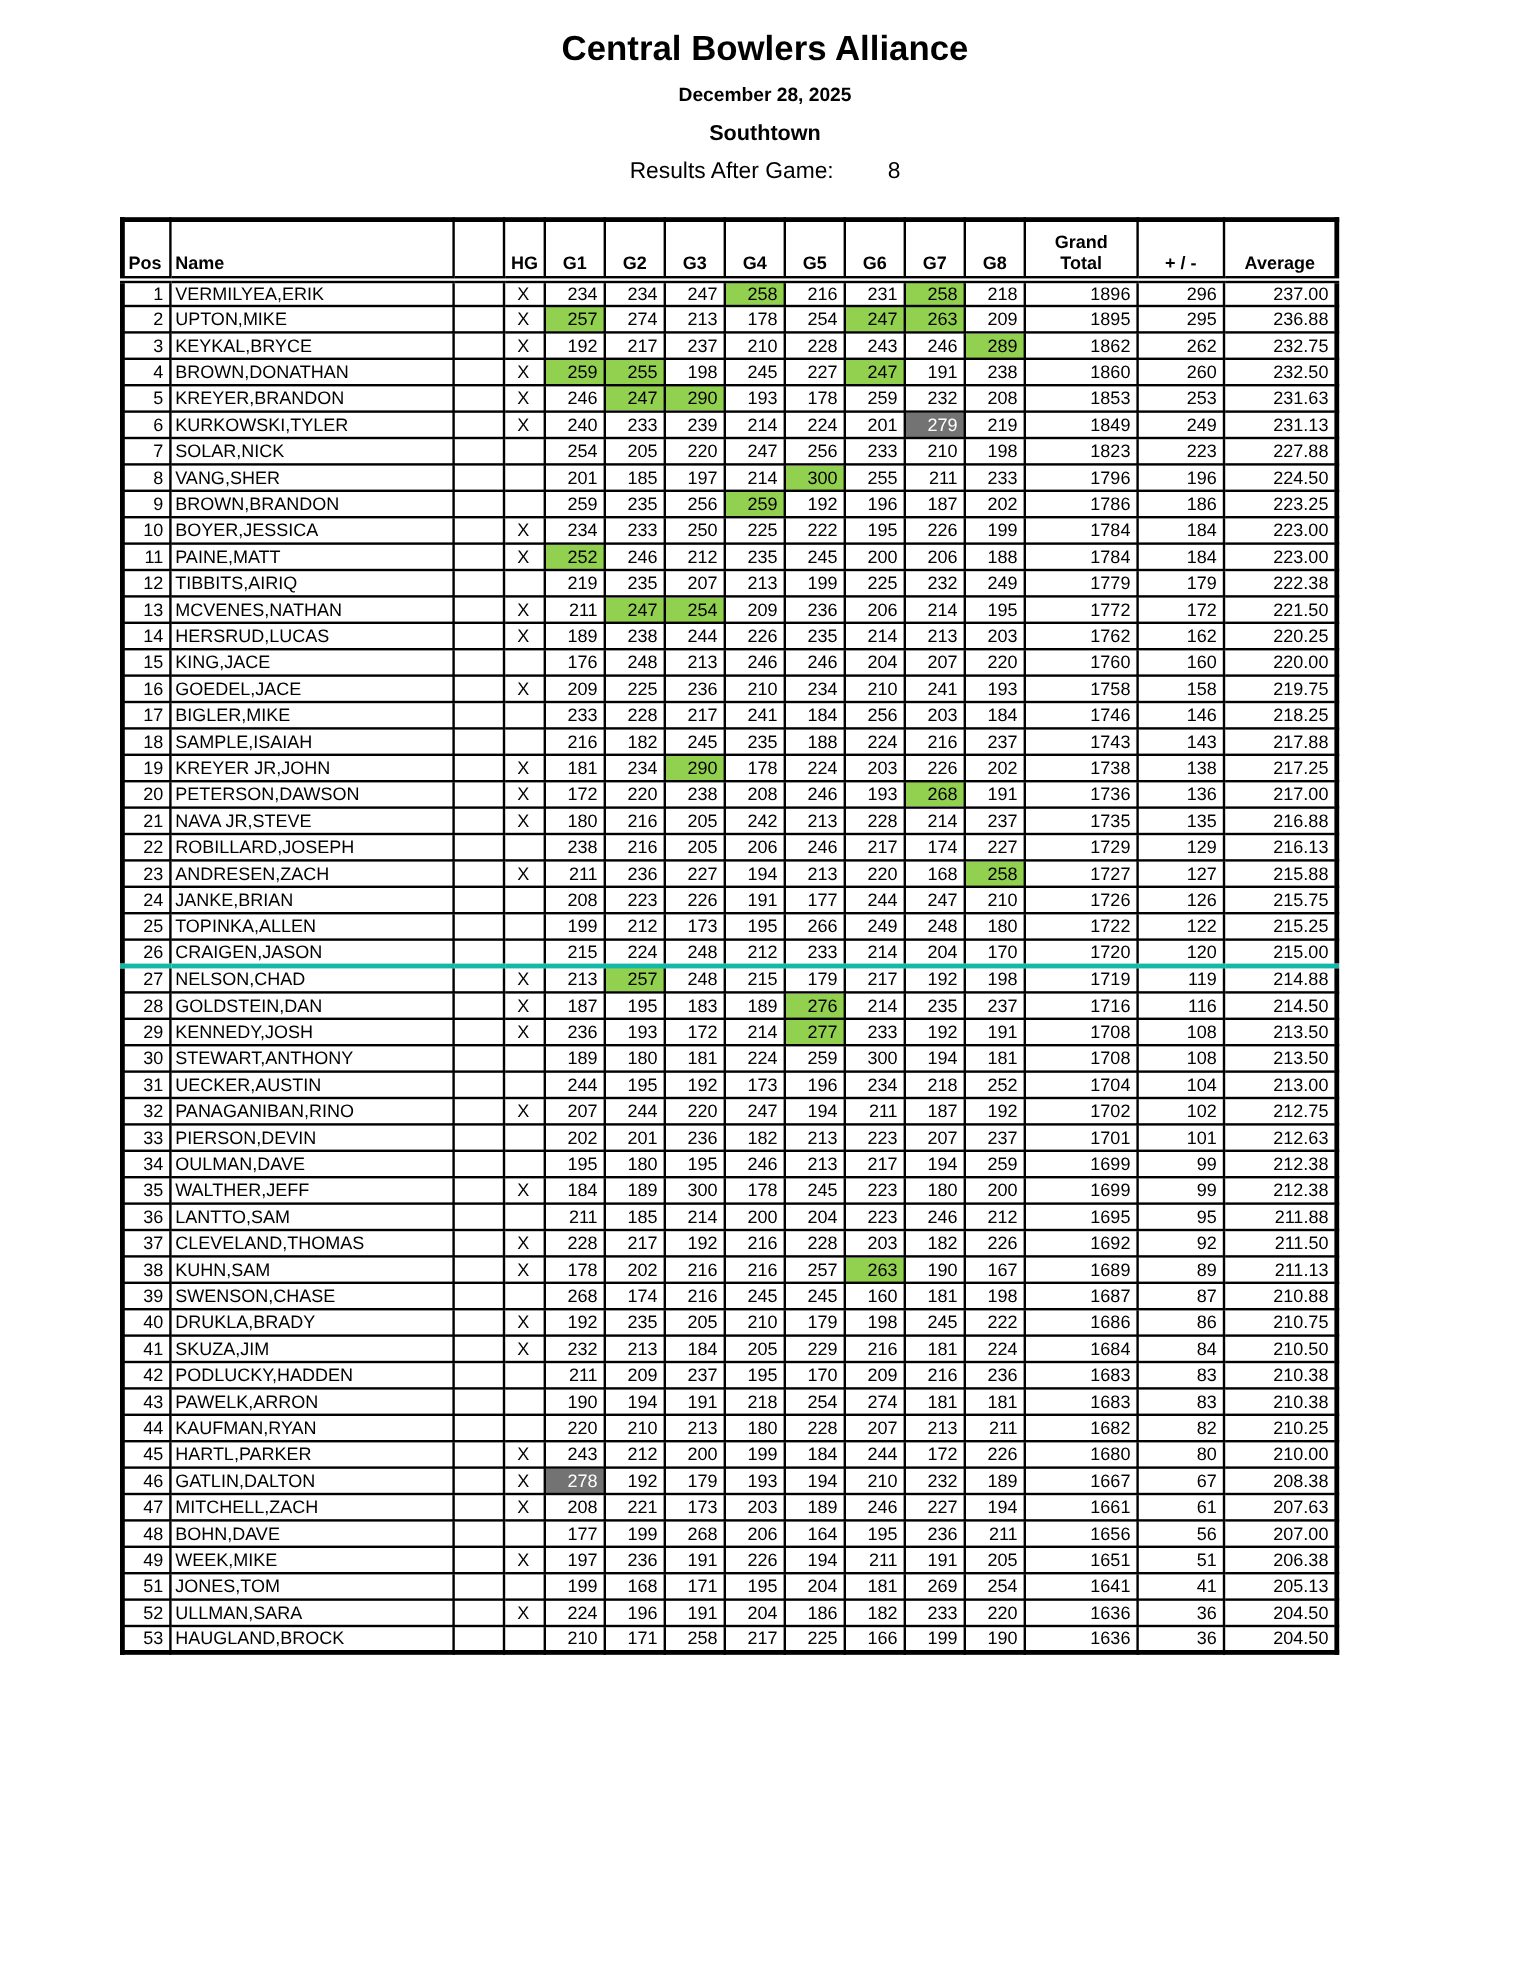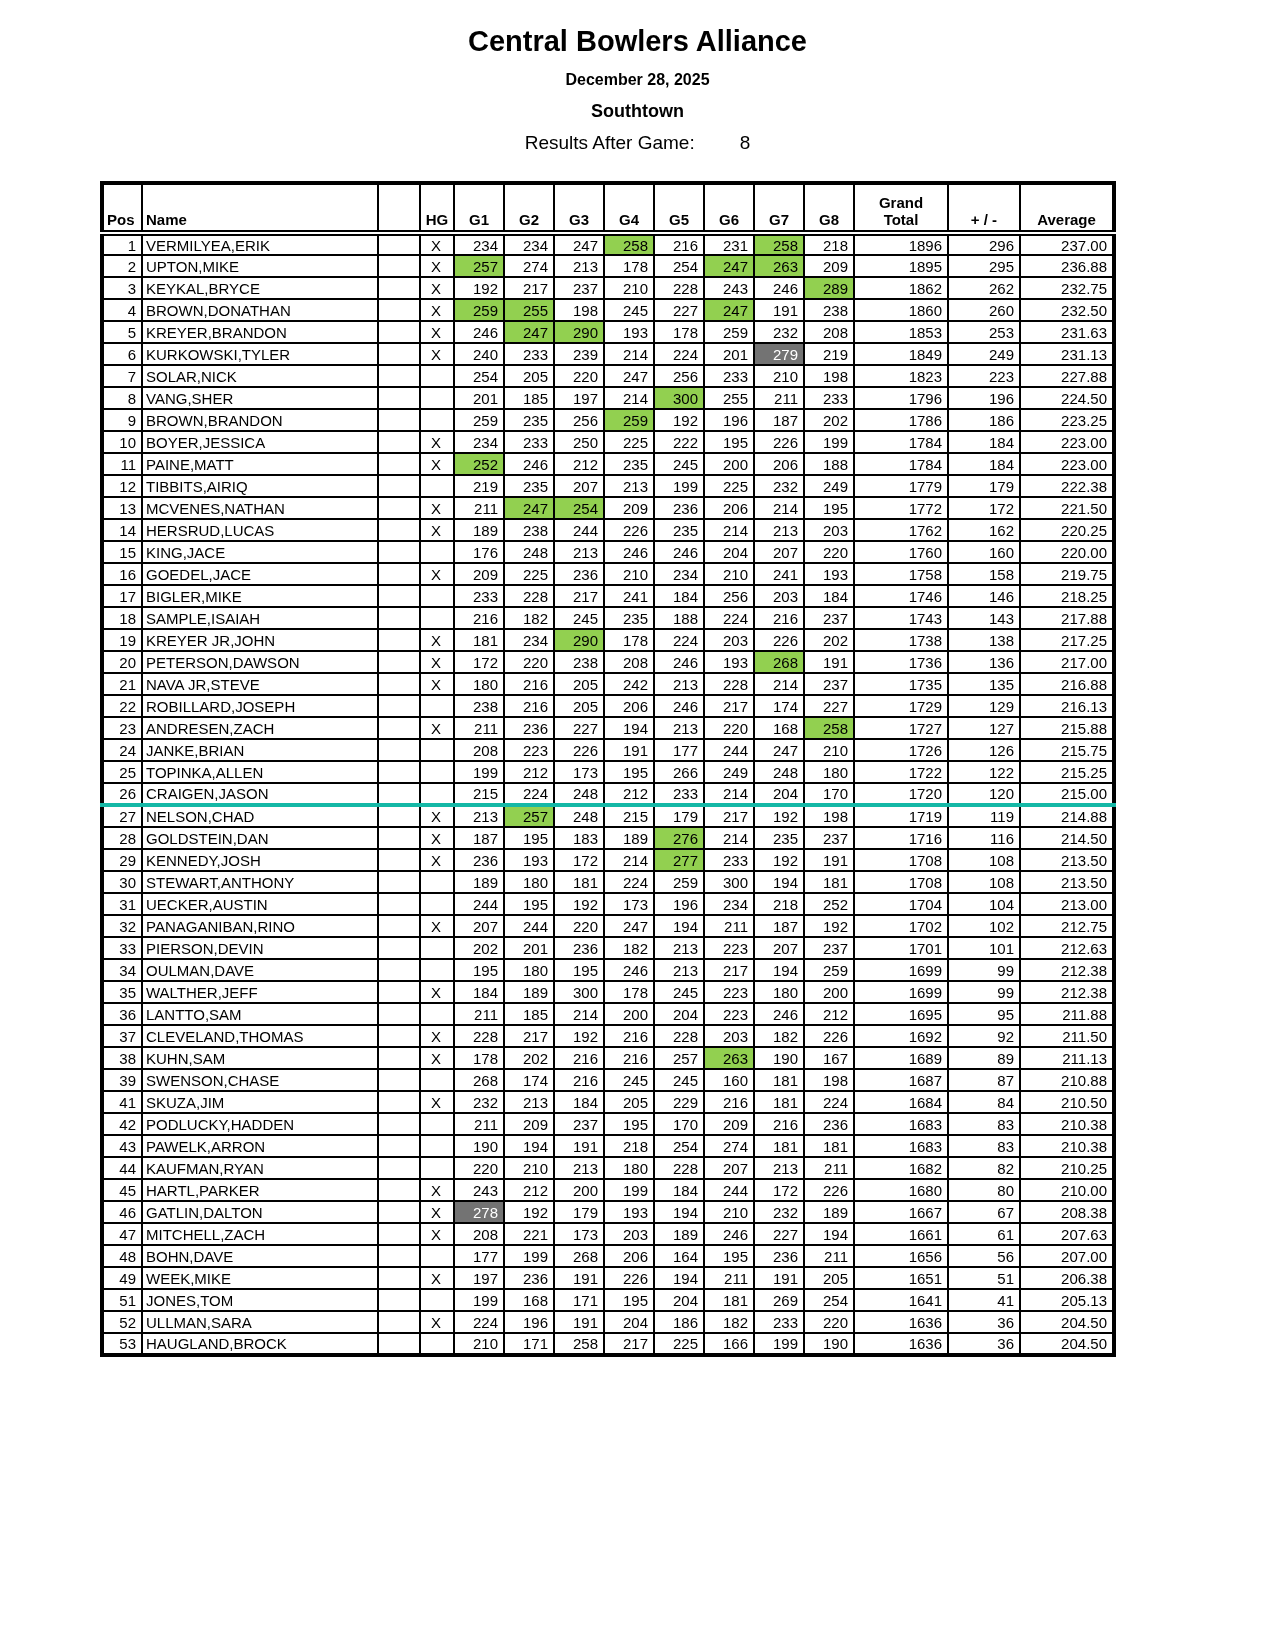--- a/index.html
+++ b/index.html
@@ -777,6 +777,23 @@
           <td class="c-num">210.88</td>
         </tr>
         <tr>
+          <td class="c-pos">40</td>
+          <td class="c-name">DRUKLA,BRADY</td>
+          <td class="c-blank"></td>
+          <td class="c-hg">X</td>
+          <td class="c-num">192</td>
+          <td class="c-num">235</td>
+          <td class="c-num">205</td>
+          <td class="c-num">210</td>
+          <td class="c-num">179</td>
+          <td class="c-num">198</td>
+          <td class="c-num">245</td>
+          <td class="c-num">222</td>
+          <td class="c-num">1686</td>
+          <td class="c-num">86</td>
+          <td class="c-num">210.75</td>
+        </tr>
+        <tr>
           <td class="c-pos">41</td>
           <td class="c-name">SKUZA,JIM</td>
           <td class="c-blank"></td>

